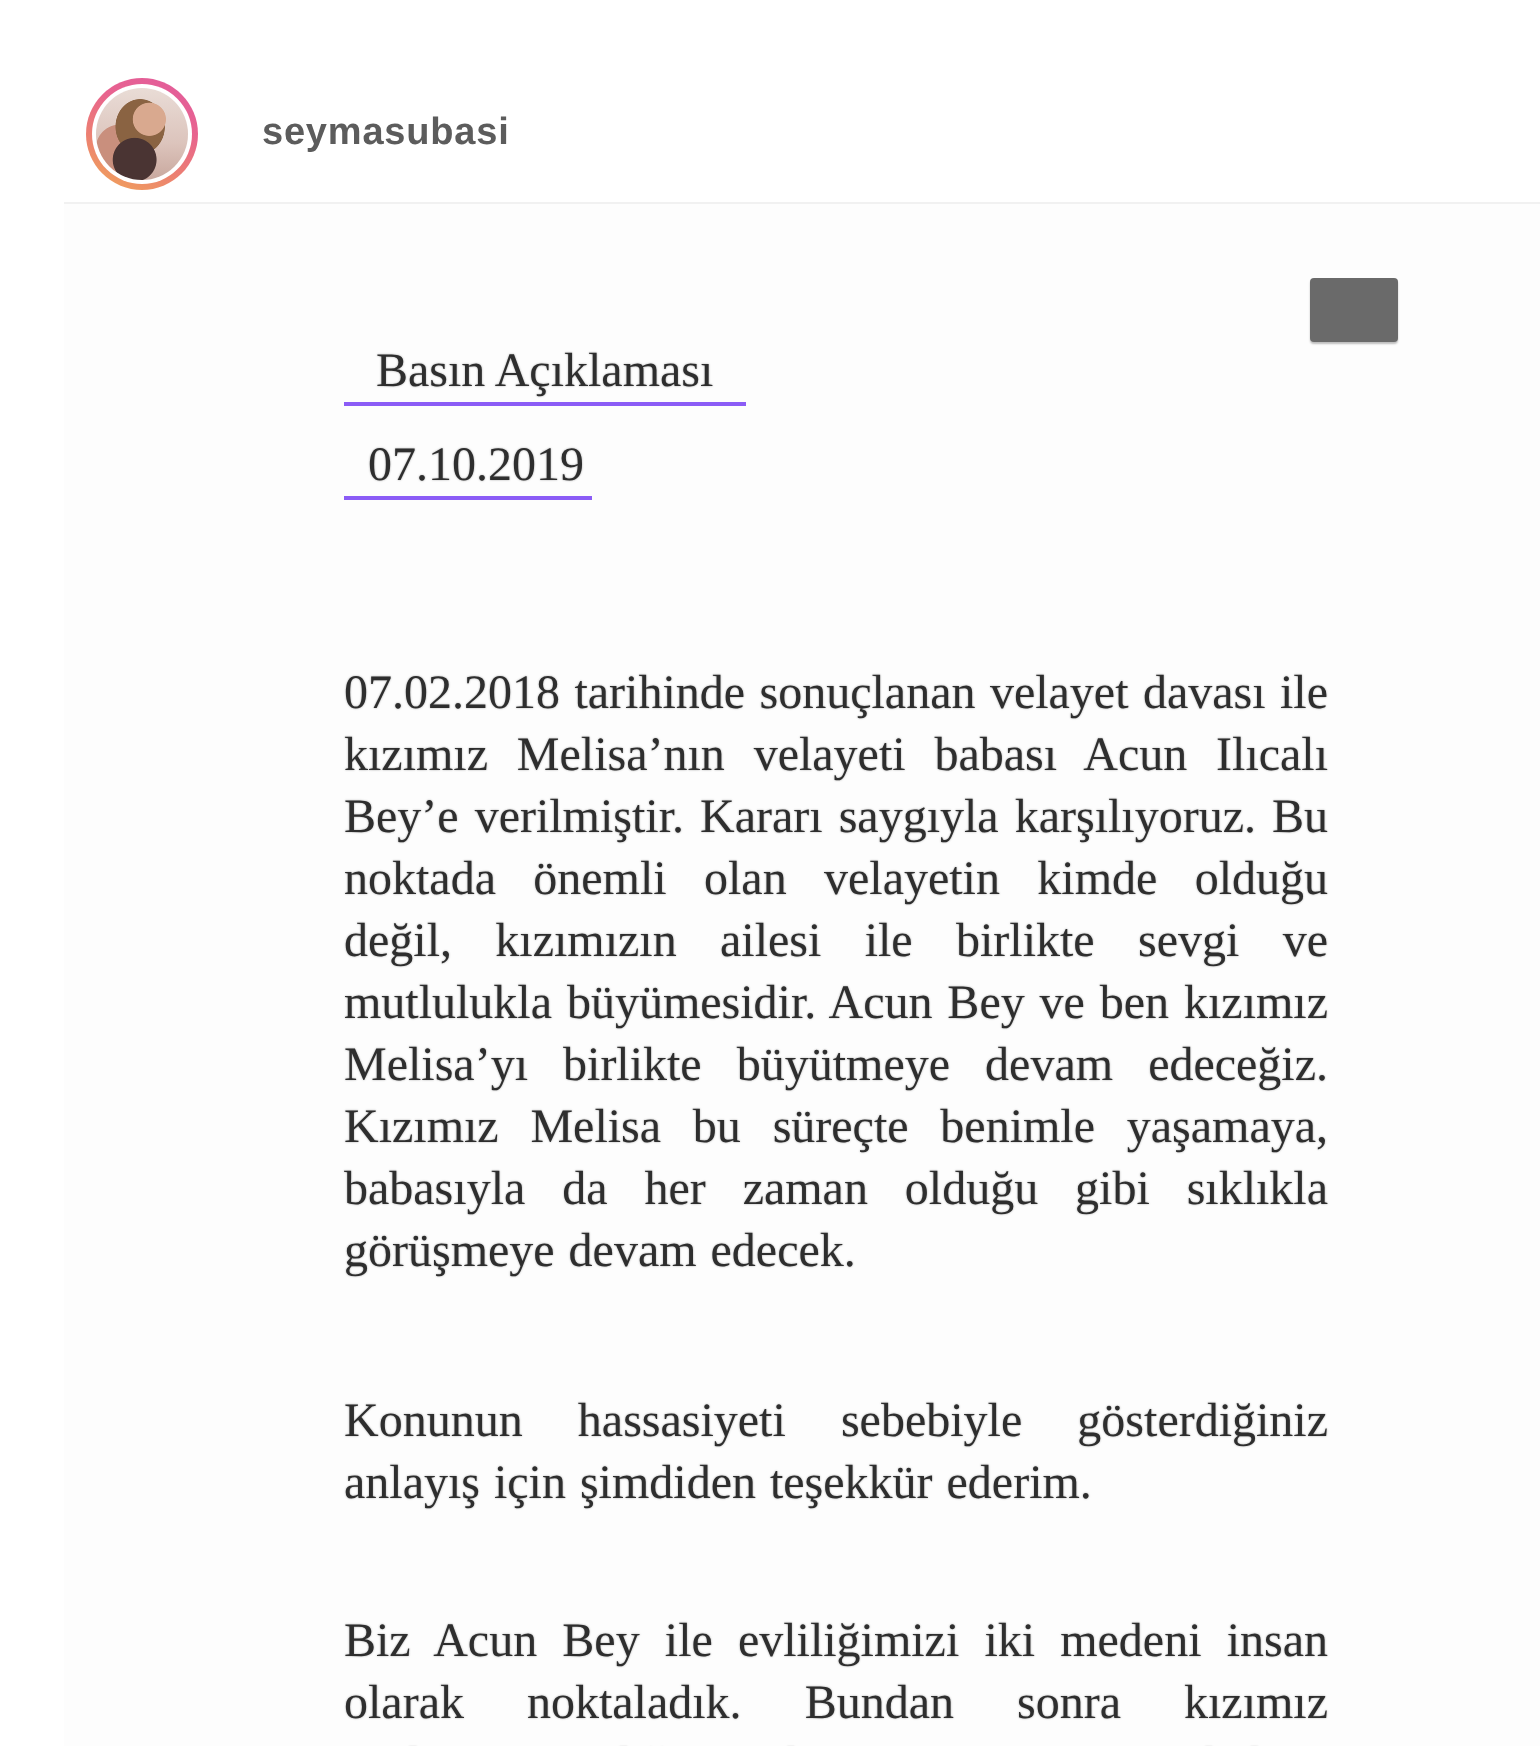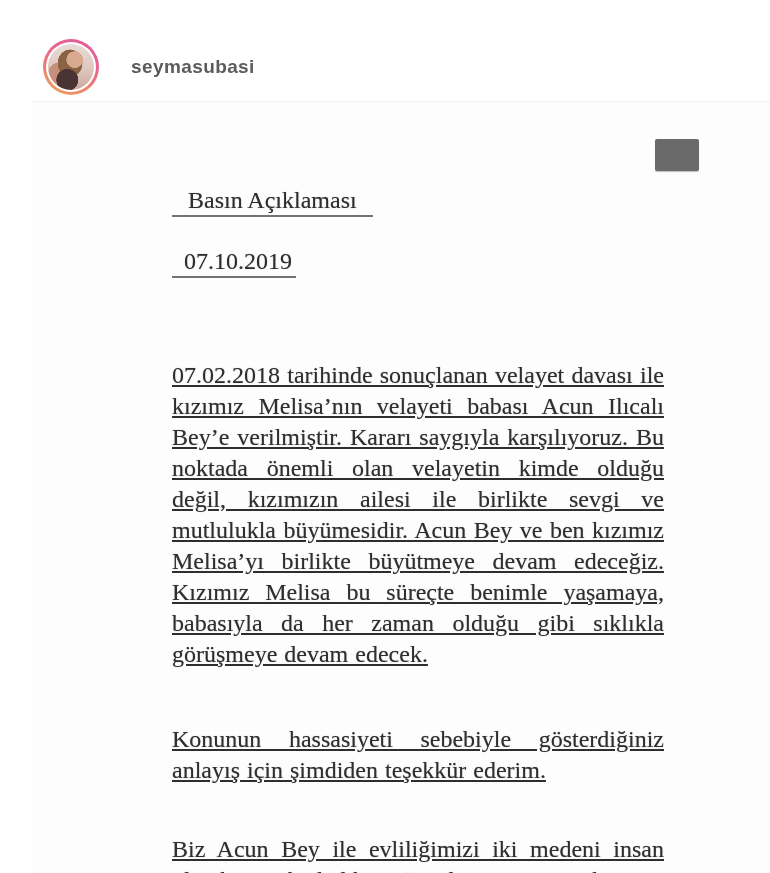--- a/index.html
+++ b/index.html
@@ -75,9 +75,8 @@
   .doc-title { line-height: 29px; }
   .u-line {
     display: inline-block;
-    border-bottom: 2px solid #737373;
+    border-bottom: 2px solid #8b5cf6;
     padding-bottom: 0px;
-    margin-top: 14px;
   }
   .u-date {
     padding-left: 12px;

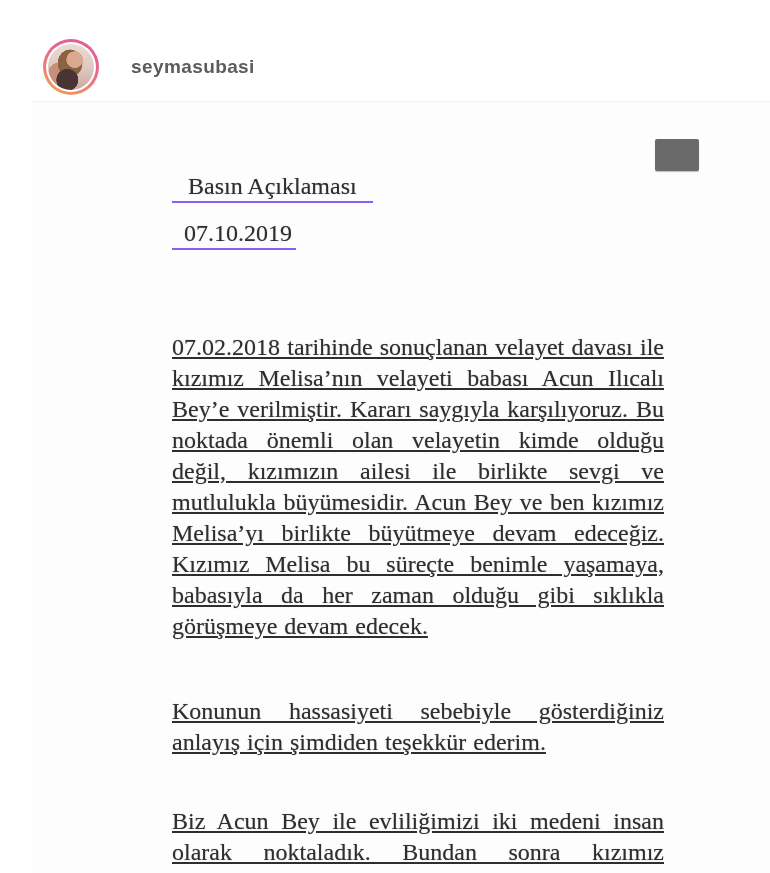--- a/index.html
+++ b/index.html
@@ -93,7 +93,7 @@
     box-shadow: 0 1px 1px rgba(0,0,0,0.25);
   }
   .greeting { margin-top: 52px; }
-  .para { text-align: justify; word-spacing: 1px; text-decoration: underline; }
+  .para { text-align: justify; word-spacing: 1px; }
   .para-1 { margin-top: 50px; }
   .para-2 { margin-top: 16px; }
   .para-3 { margin-top: 22px; }

